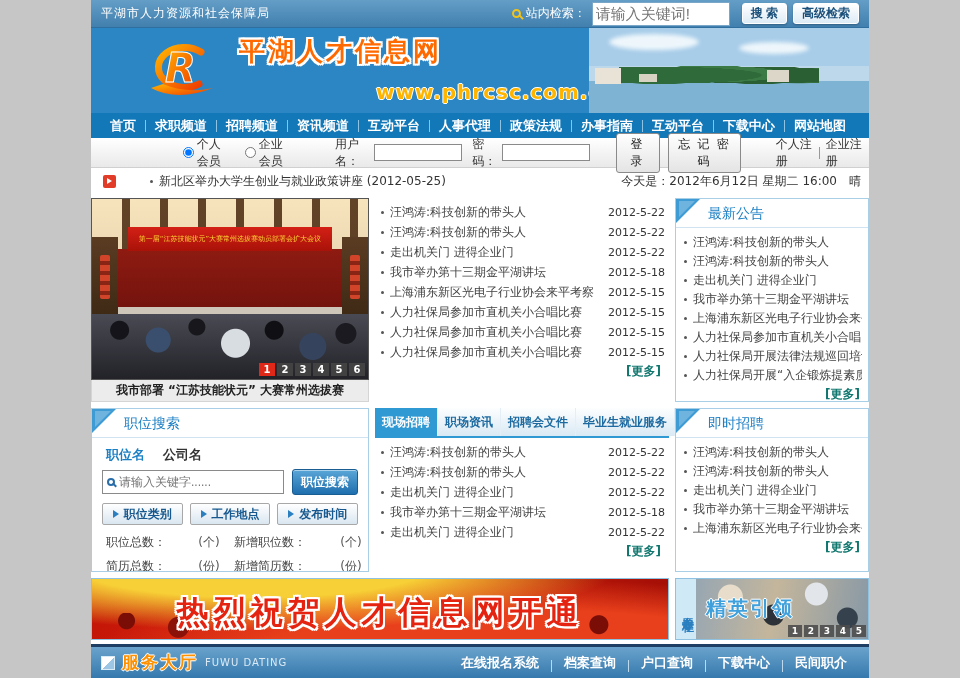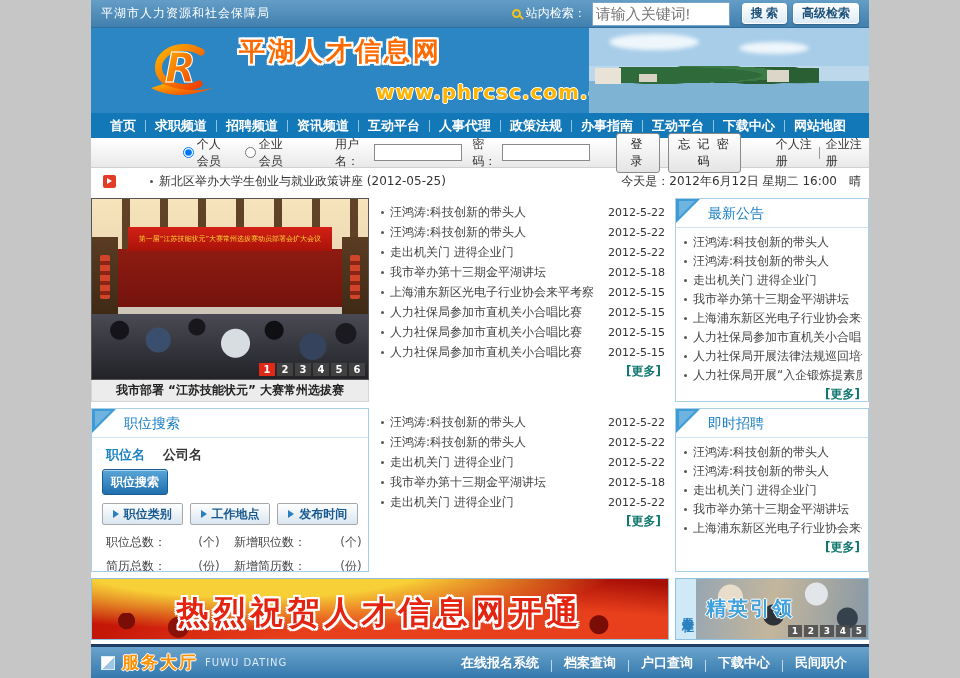--- a/index.html
+++ b/index.html
@@ -454,6 +454,12 @@
     </div>
 
     <div class="mid h164">
+      <div class="tabbar">
+        <div class="tab on">现场招聘</div>
+        <div class="tab">职场资讯</div>
+        <div class="tab">招聘会文件</div>
+        <div class="tab">毕业生就业服务</div>
+      </div>
       <ul class="news">
         <li>
             <span class="dot"></span>

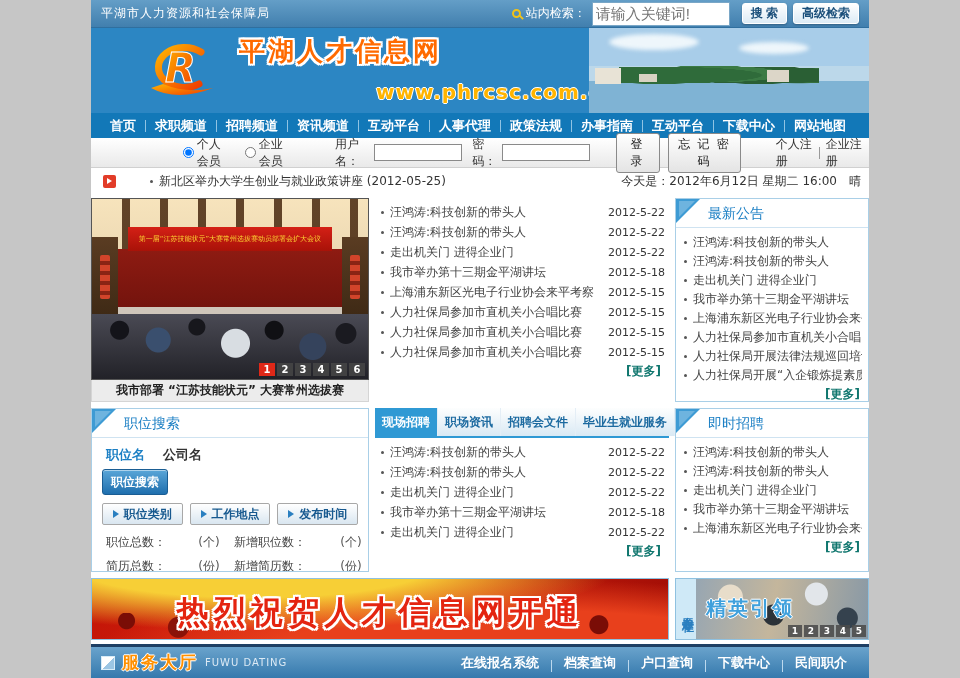--- a/index.html
+++ b/index.html
@@ -424,6 +424,10 @@
           <span class="jt2">公司名</span>
         </div>
         <div class="job-search">
+          <div class="kw-wrap">
+            <span class="mag2"></span>
+            <input class="kw-input" placeholder="请输入关键字......" style="">
+          </div>
           <button class="job-go">职位搜索</button>
         </div>
         <div class="job-filters">

